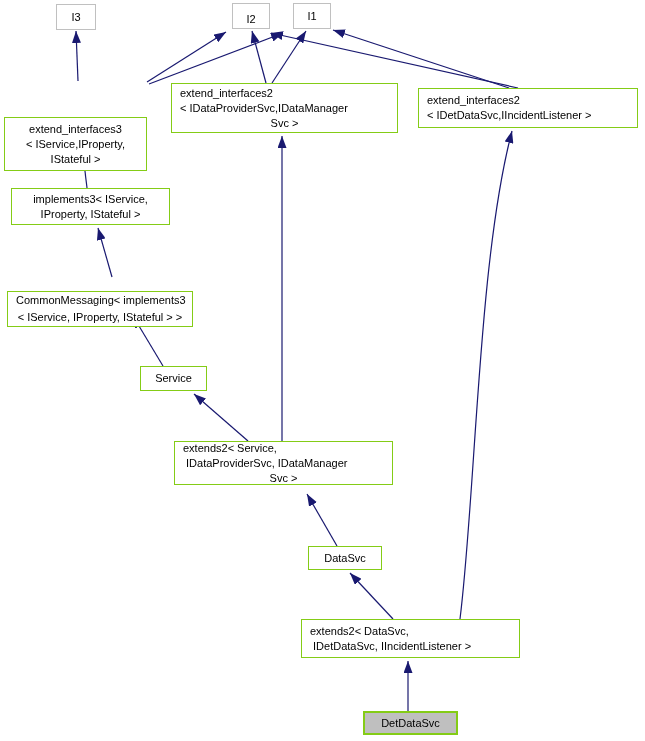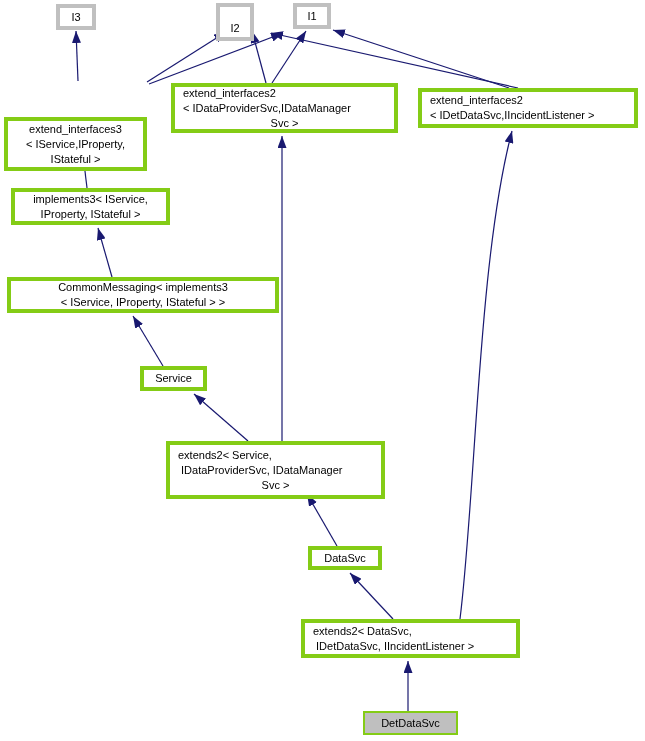--- a/index.html
+++ b/index.html
@@ -24,7 +24,7 @@
     position: absolute;
     box-sizing: border-box;
     background: #ffffff;
-    border: 4px solid #84cc16;
+    border: 1px solid #84cc16;
     color: #000000;
     font-size: 11px;
     line-height: 15px;

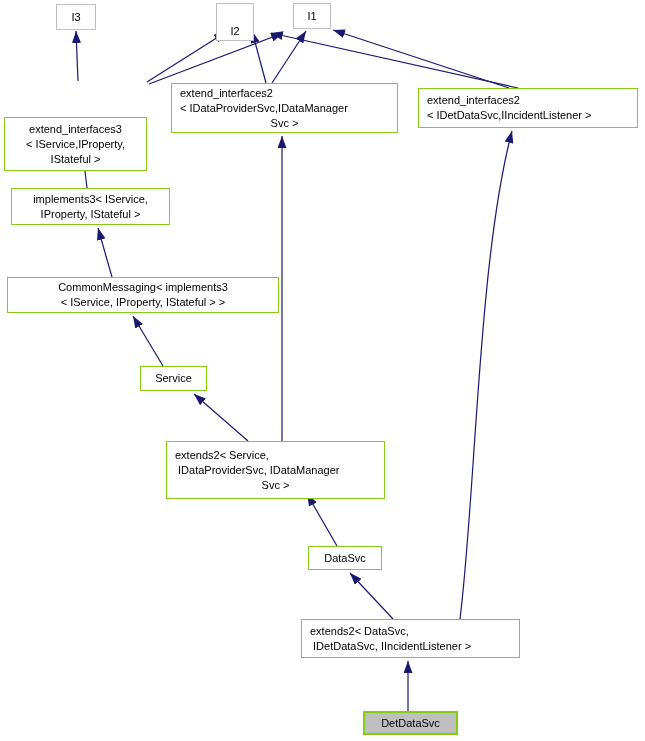--- a/index.html
+++ b/index.html
@@ -76,7 +76,7 @@
 <div class="node iface" style="left: 56px; top: 4px; width: 40px; height: 26px;">
       <div class="line center">I3</div>
     </div>
-    <div class="node iface" style="left: 216px; top: 3px; width: 38px; height: 38px; justify-content: flex-end;">
+    <div class="node iface" style="left: 232px; top: 3px; width: 38px; height: 26px; justify-content: flex-end;">
       <div class="line center">I2</div>
     </div>
     <div class="node iface" style="left: 293px; top: 3px; width: 38px; height: 26px; padding-left: 8px;">

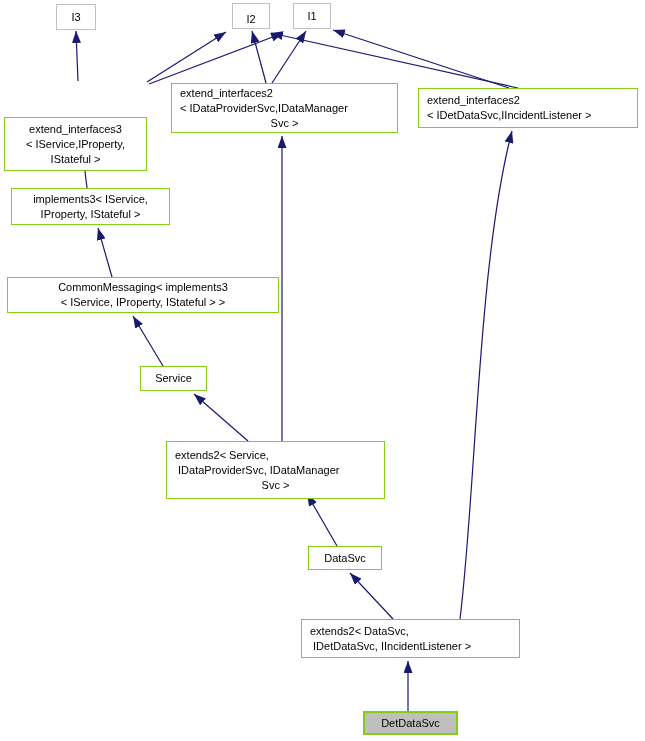--- a/index.html
+++ b/index.html
@@ -100,7 +100,7 @@
       <div class="line center">implements3&lt; IService,</div>
       <div class="line center">IProperty, IStateful &gt;</div>
     </div>
-    <div class="node plain" style="left: 7px; top: 277px; width: 272px; height: 36px;">
+    <div class="node plain" style="left: 7px; top: 291px; width: 186px; height: 36px; justify-content: space-between;">
       <div class="line center">CommonMessaging&lt; implements3</div>
       <div class="line center">&lt; IService, IProperty, IStateful &gt; &gt;</div>
     </div>

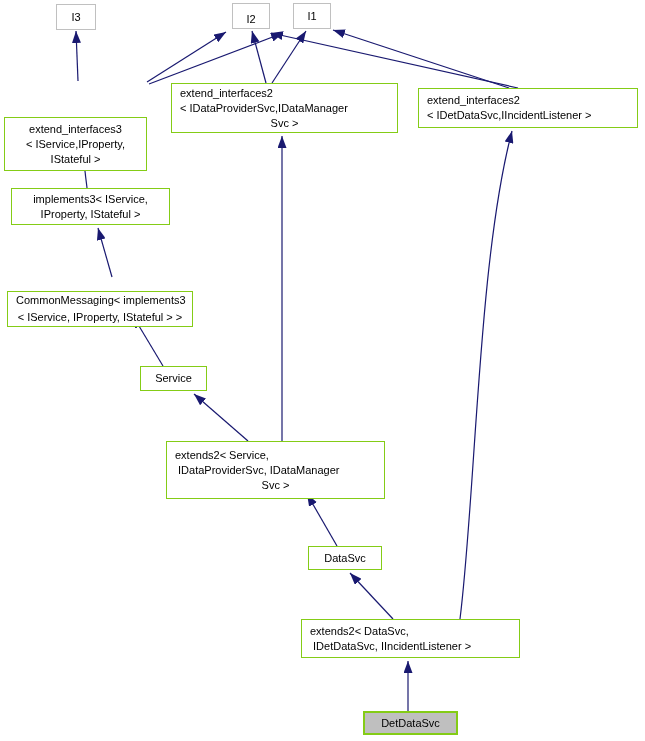--- a/index.html
+++ b/index.html
@@ -107,7 +107,7 @@
     <div class="node plain" style="left: 140px; top: 366px; width: 67px; height: 25px;">
       <div class="line center">Service</div>
     </div>
-    <div class="node plain" style="left: 166px; top: 441px; width: 219px; height: 58px;">
+    <div class="node plain" style="left: 174px; top: 441px; width: 219px; height: 44px;">
       <div class="line">extends2&lt; Service,</div>
       <div class="line"> IDataProviderSvc, IDataManager</div>
       <div class="line center">Svc &gt;</div>

